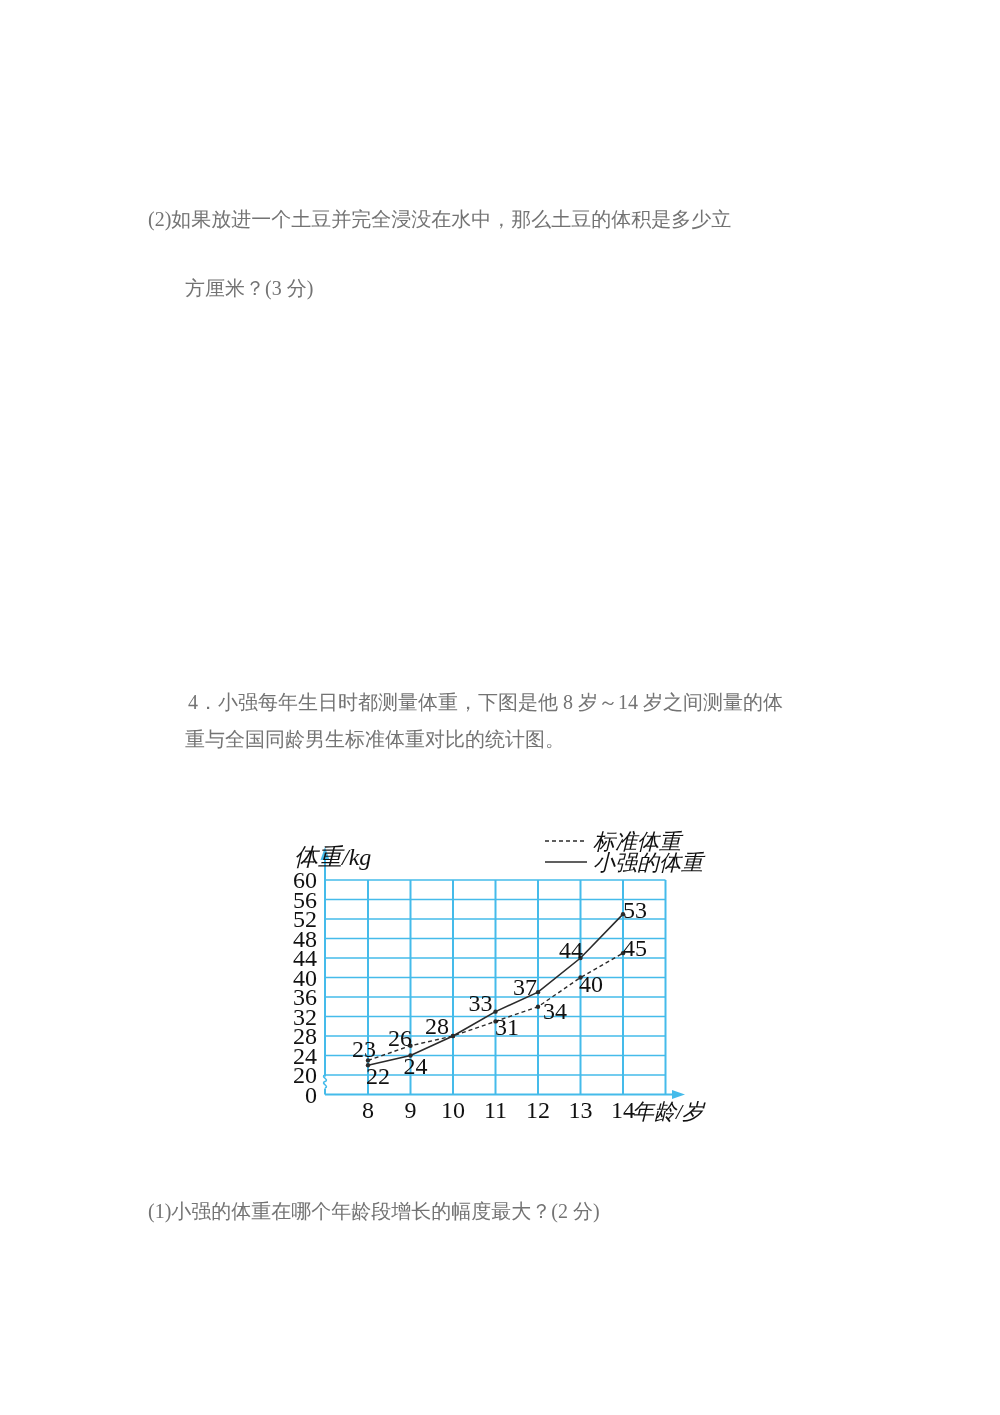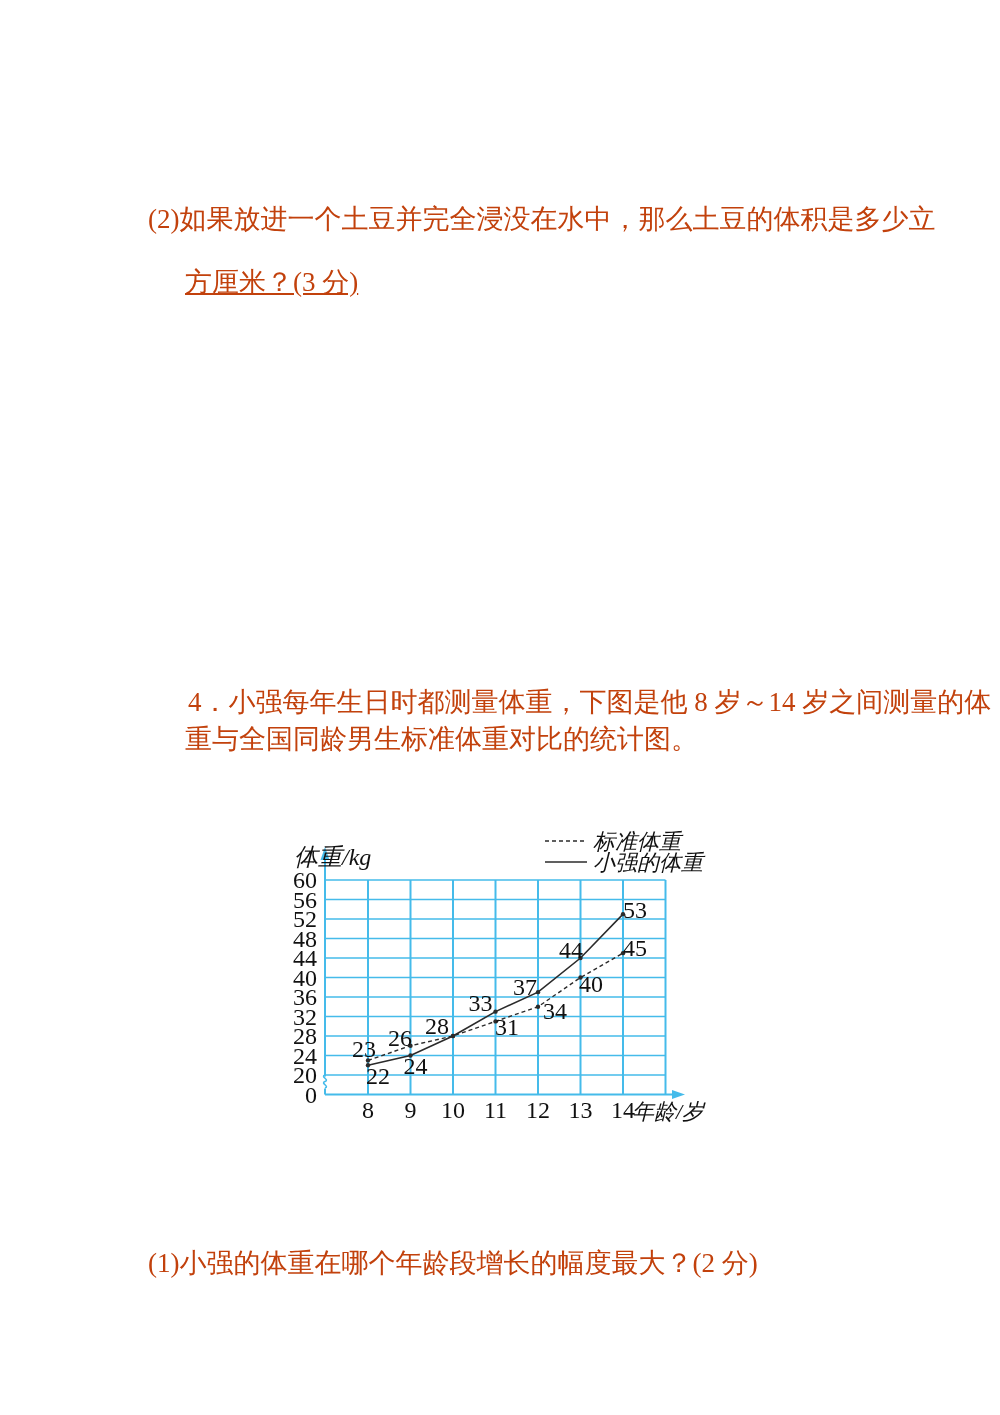--- a/index.html
+++ b/index.html
@@ -14,10 +14,10 @@
   }
   .textline{
     position:absolute;
-    font-size:27px;
+    font-size:20px;
     line-height:30px;
     white-space:nowrap;
-    color:#c2410c;
+    color:#737373;
   }
   .q2l1{left:148px;top:204px;}
   .q2l2{left:185px;top:267px;text-decoration:underline;}

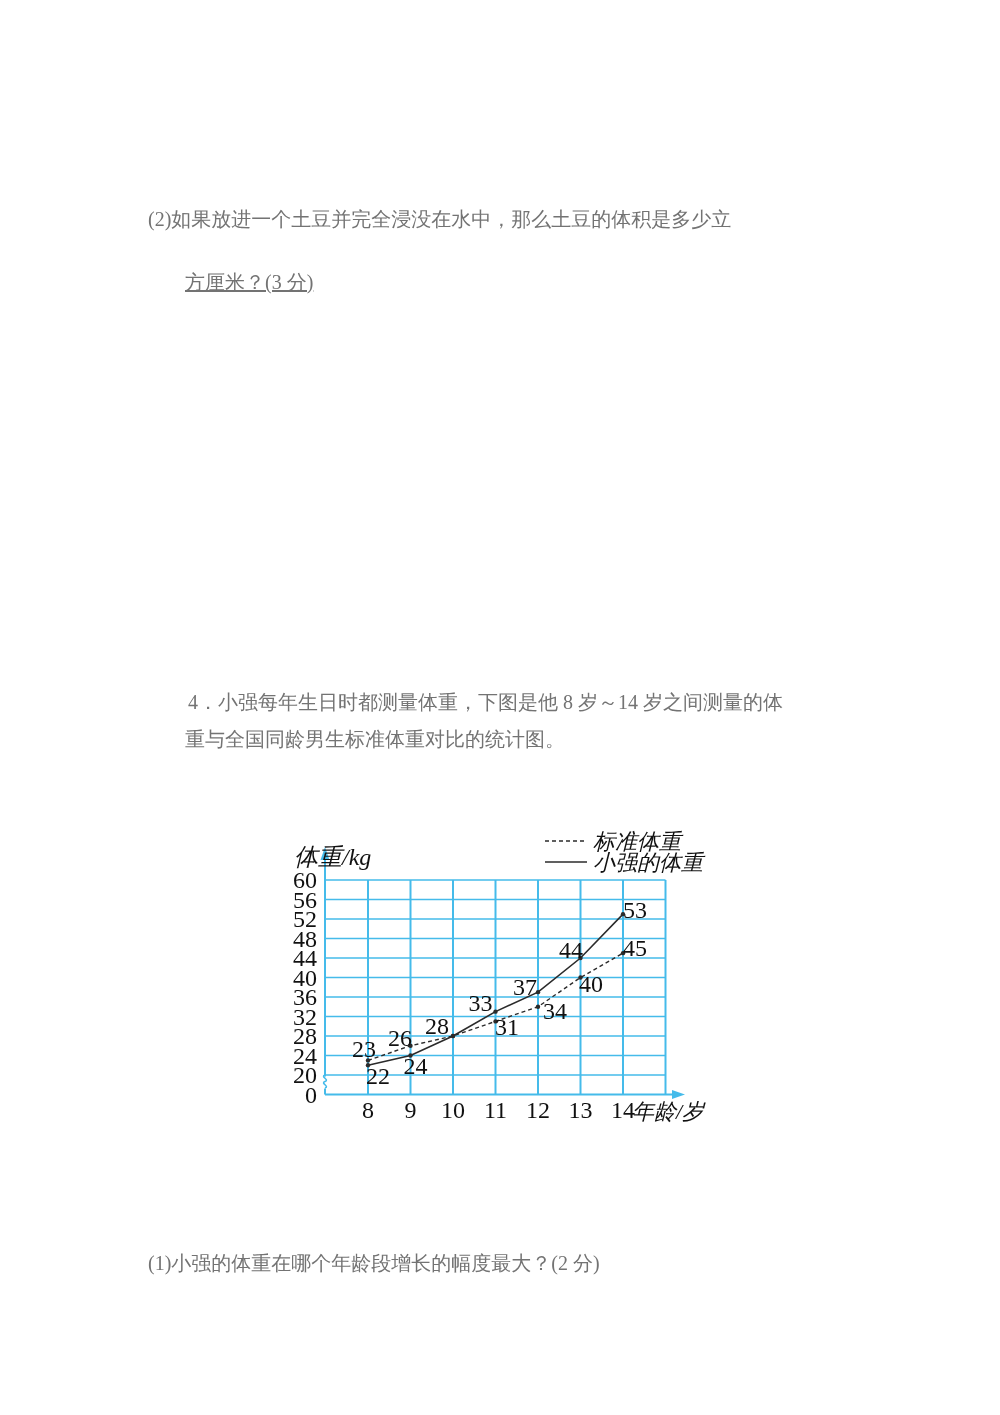--- a/index.html
+++ b/index.html
@@ -20,7 +20,7 @@
     color:#737373;
   }
   .q2l1{left:148px;top:204px;}
-  .q2l2{left:185px;top:267px;text-decoration:underline;}
+  .q2l2{left:185px;top:273px;}
   .q4l1{left:148px;top:687px;margin-left:40px;}
   .q4l2{left:185px;top:724px;}
   .q4s1{left:148px;top:1248px;}

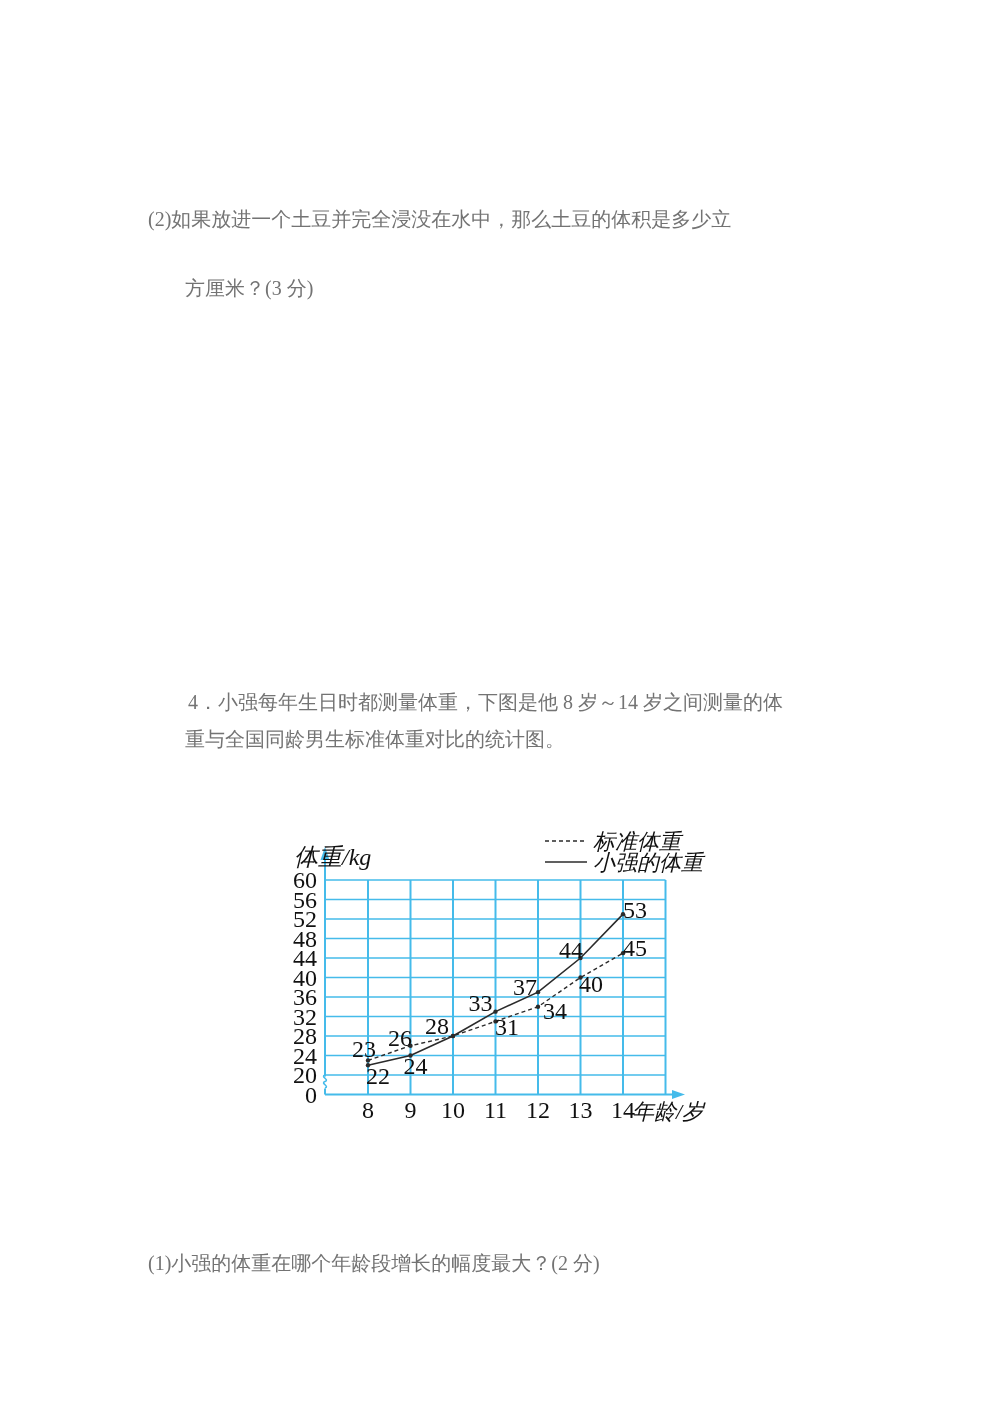--- a/index.html
+++ b/index.html
@@ -23,7 +23,7 @@
   .q2l2{left:185px;top:273px;}
   .q4l1{left:148px;top:687px;margin-left:40px;}
   .q4l2{left:185px;top:724px;}
-  .q4s1{left:148px;top:1248px;}
+  .q4s1{left:148px;top:1196px;}
   figure.chart{
     position:absolute;
     left:270px;

